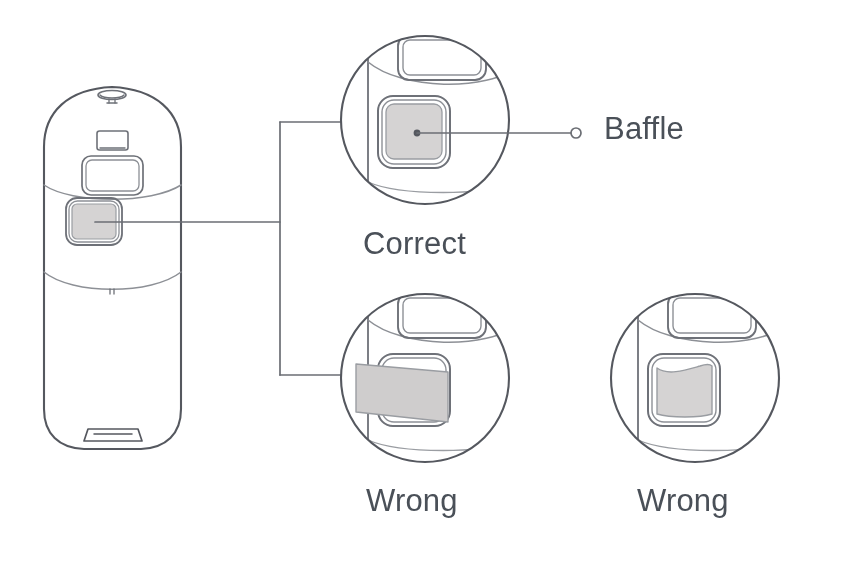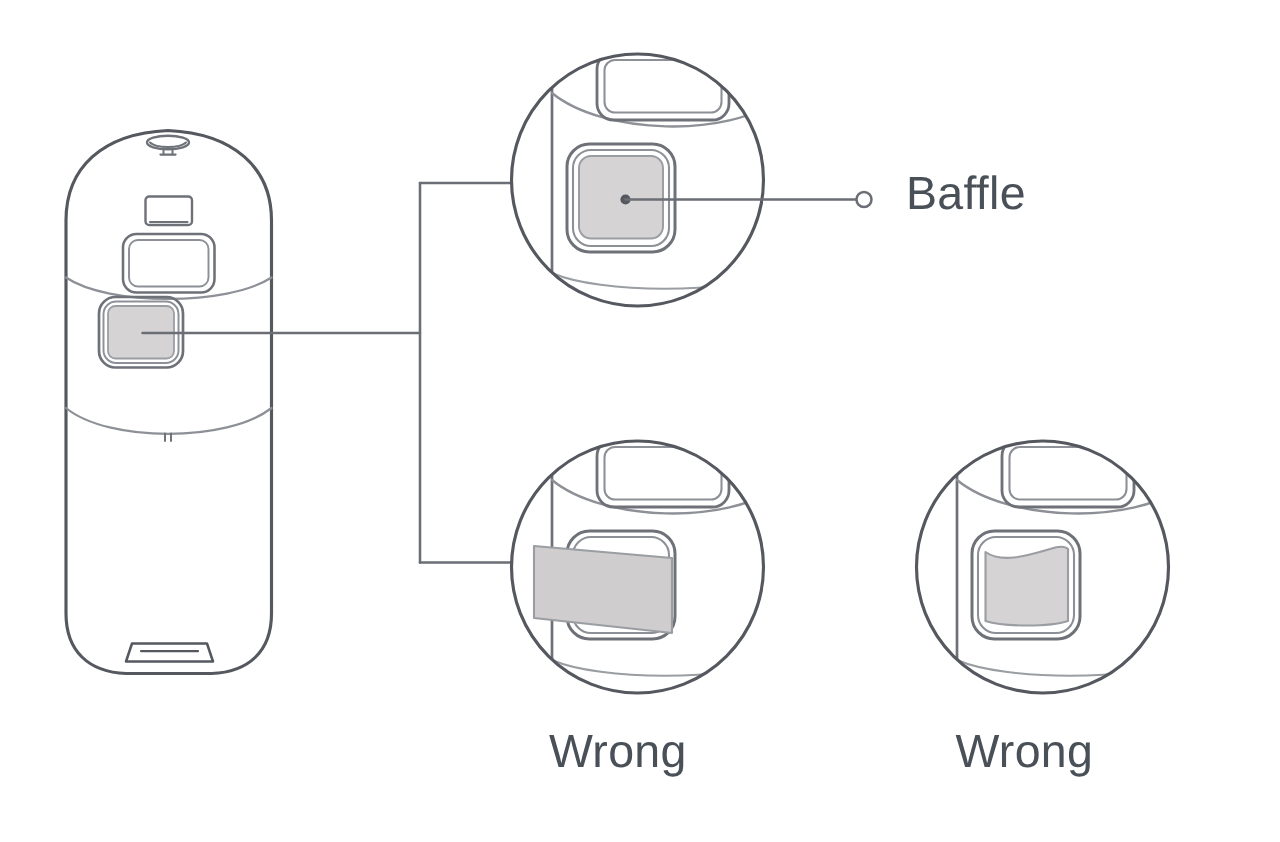--- a/index.html
+++ b/index.html
@@ -211,6 +211,7 @@
 
   <div class="cap-label" id="label-baffle">Baffle</div>
 
+  <div class="cap-label" id="label-correct">Correct</div>
 
   <div class="cap-label" id="label-wrong-1">Wrong</div>
 

